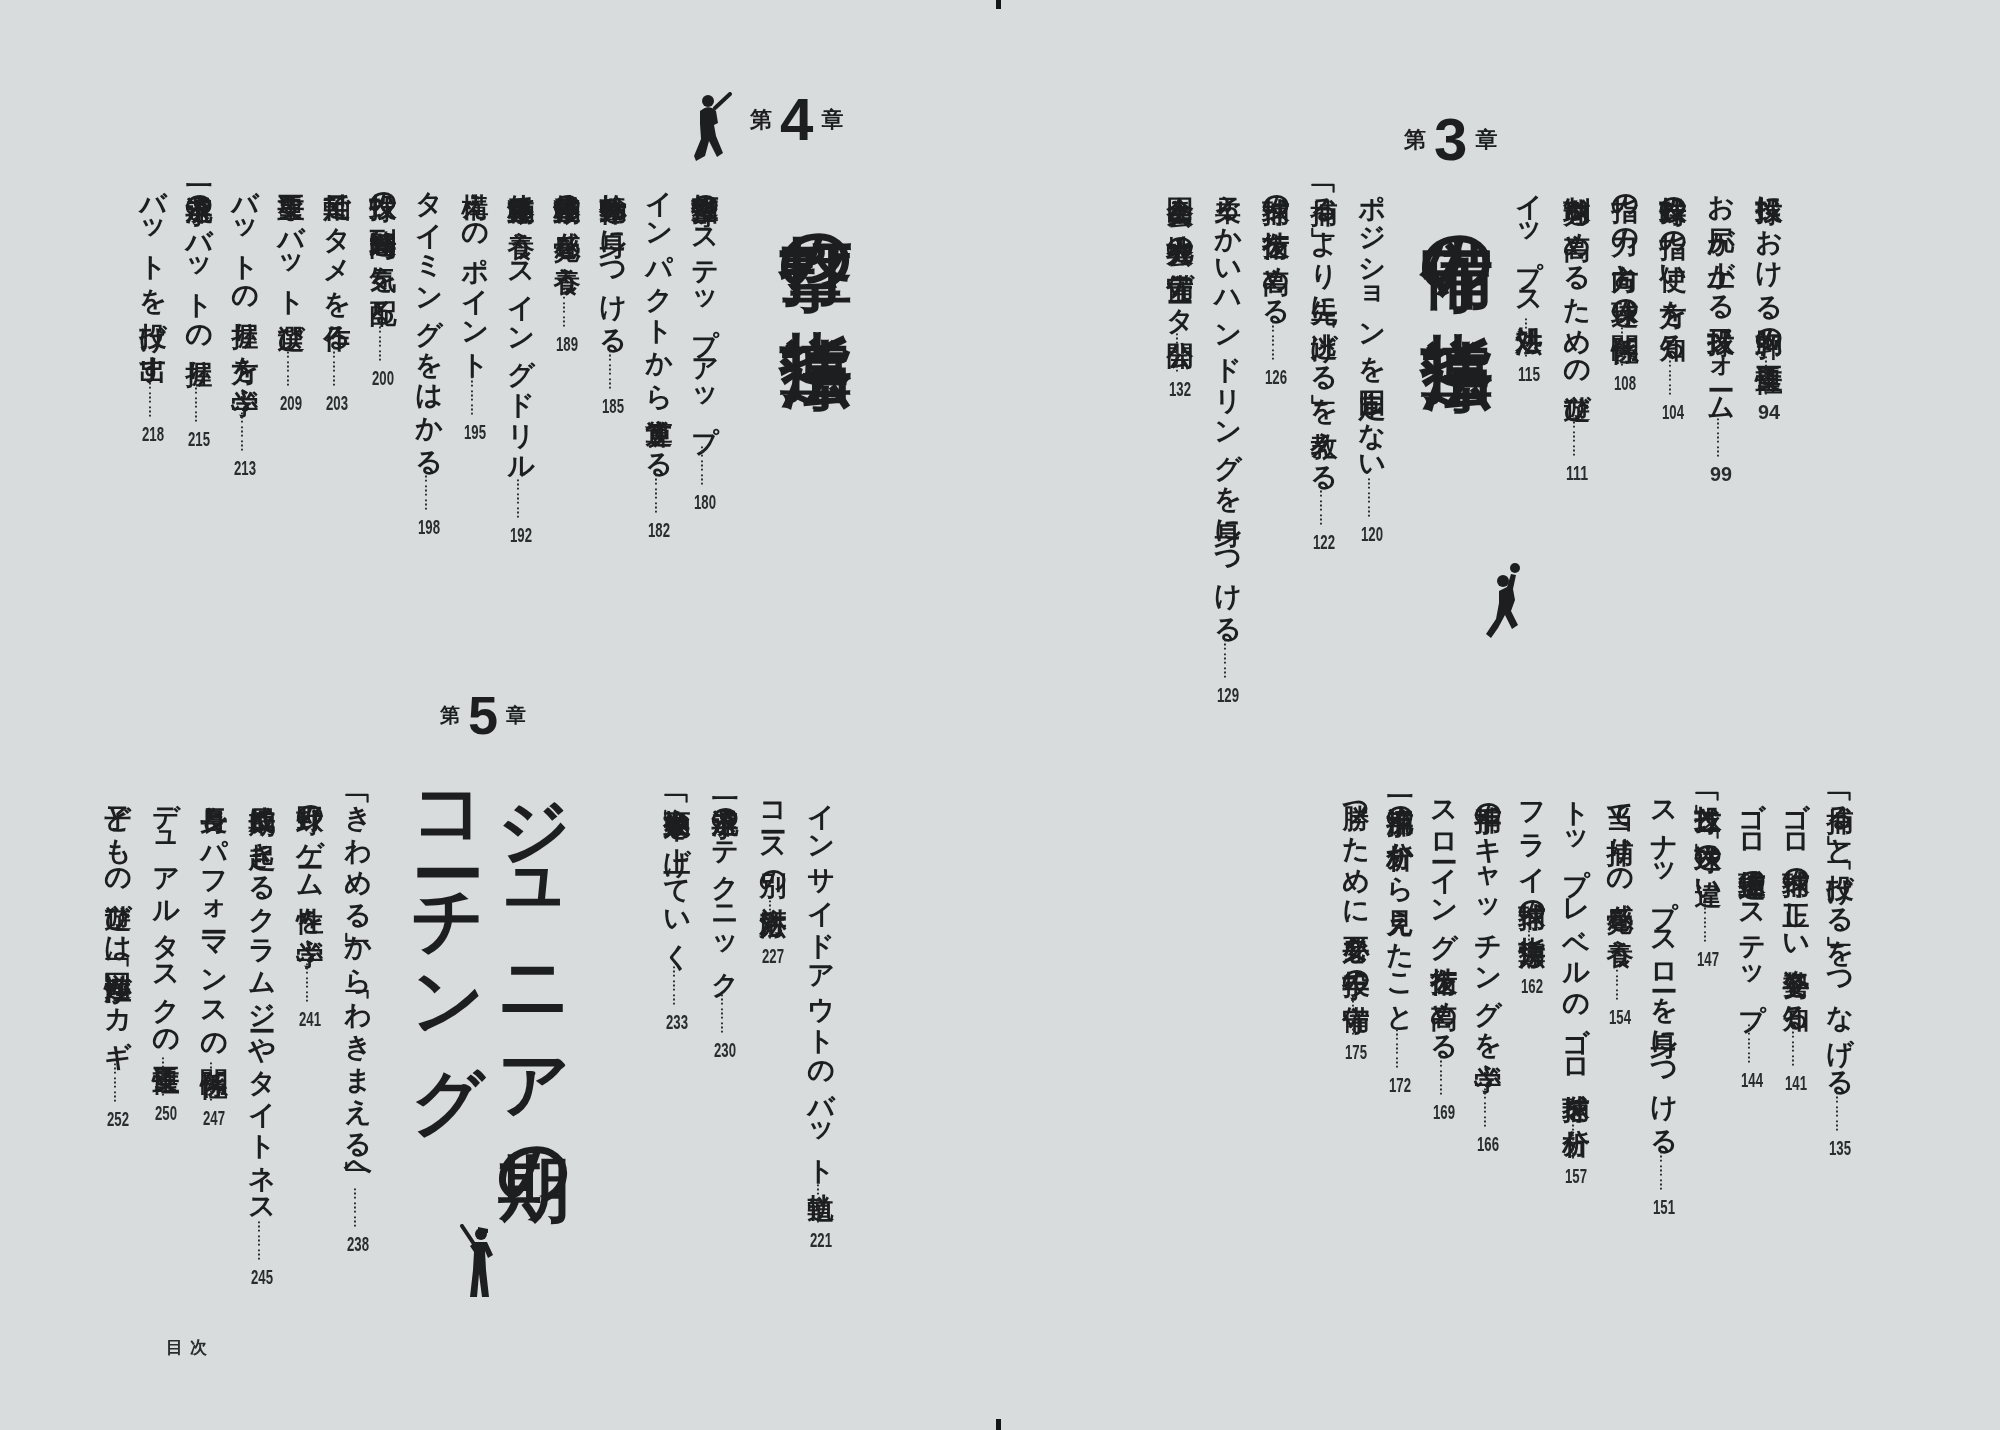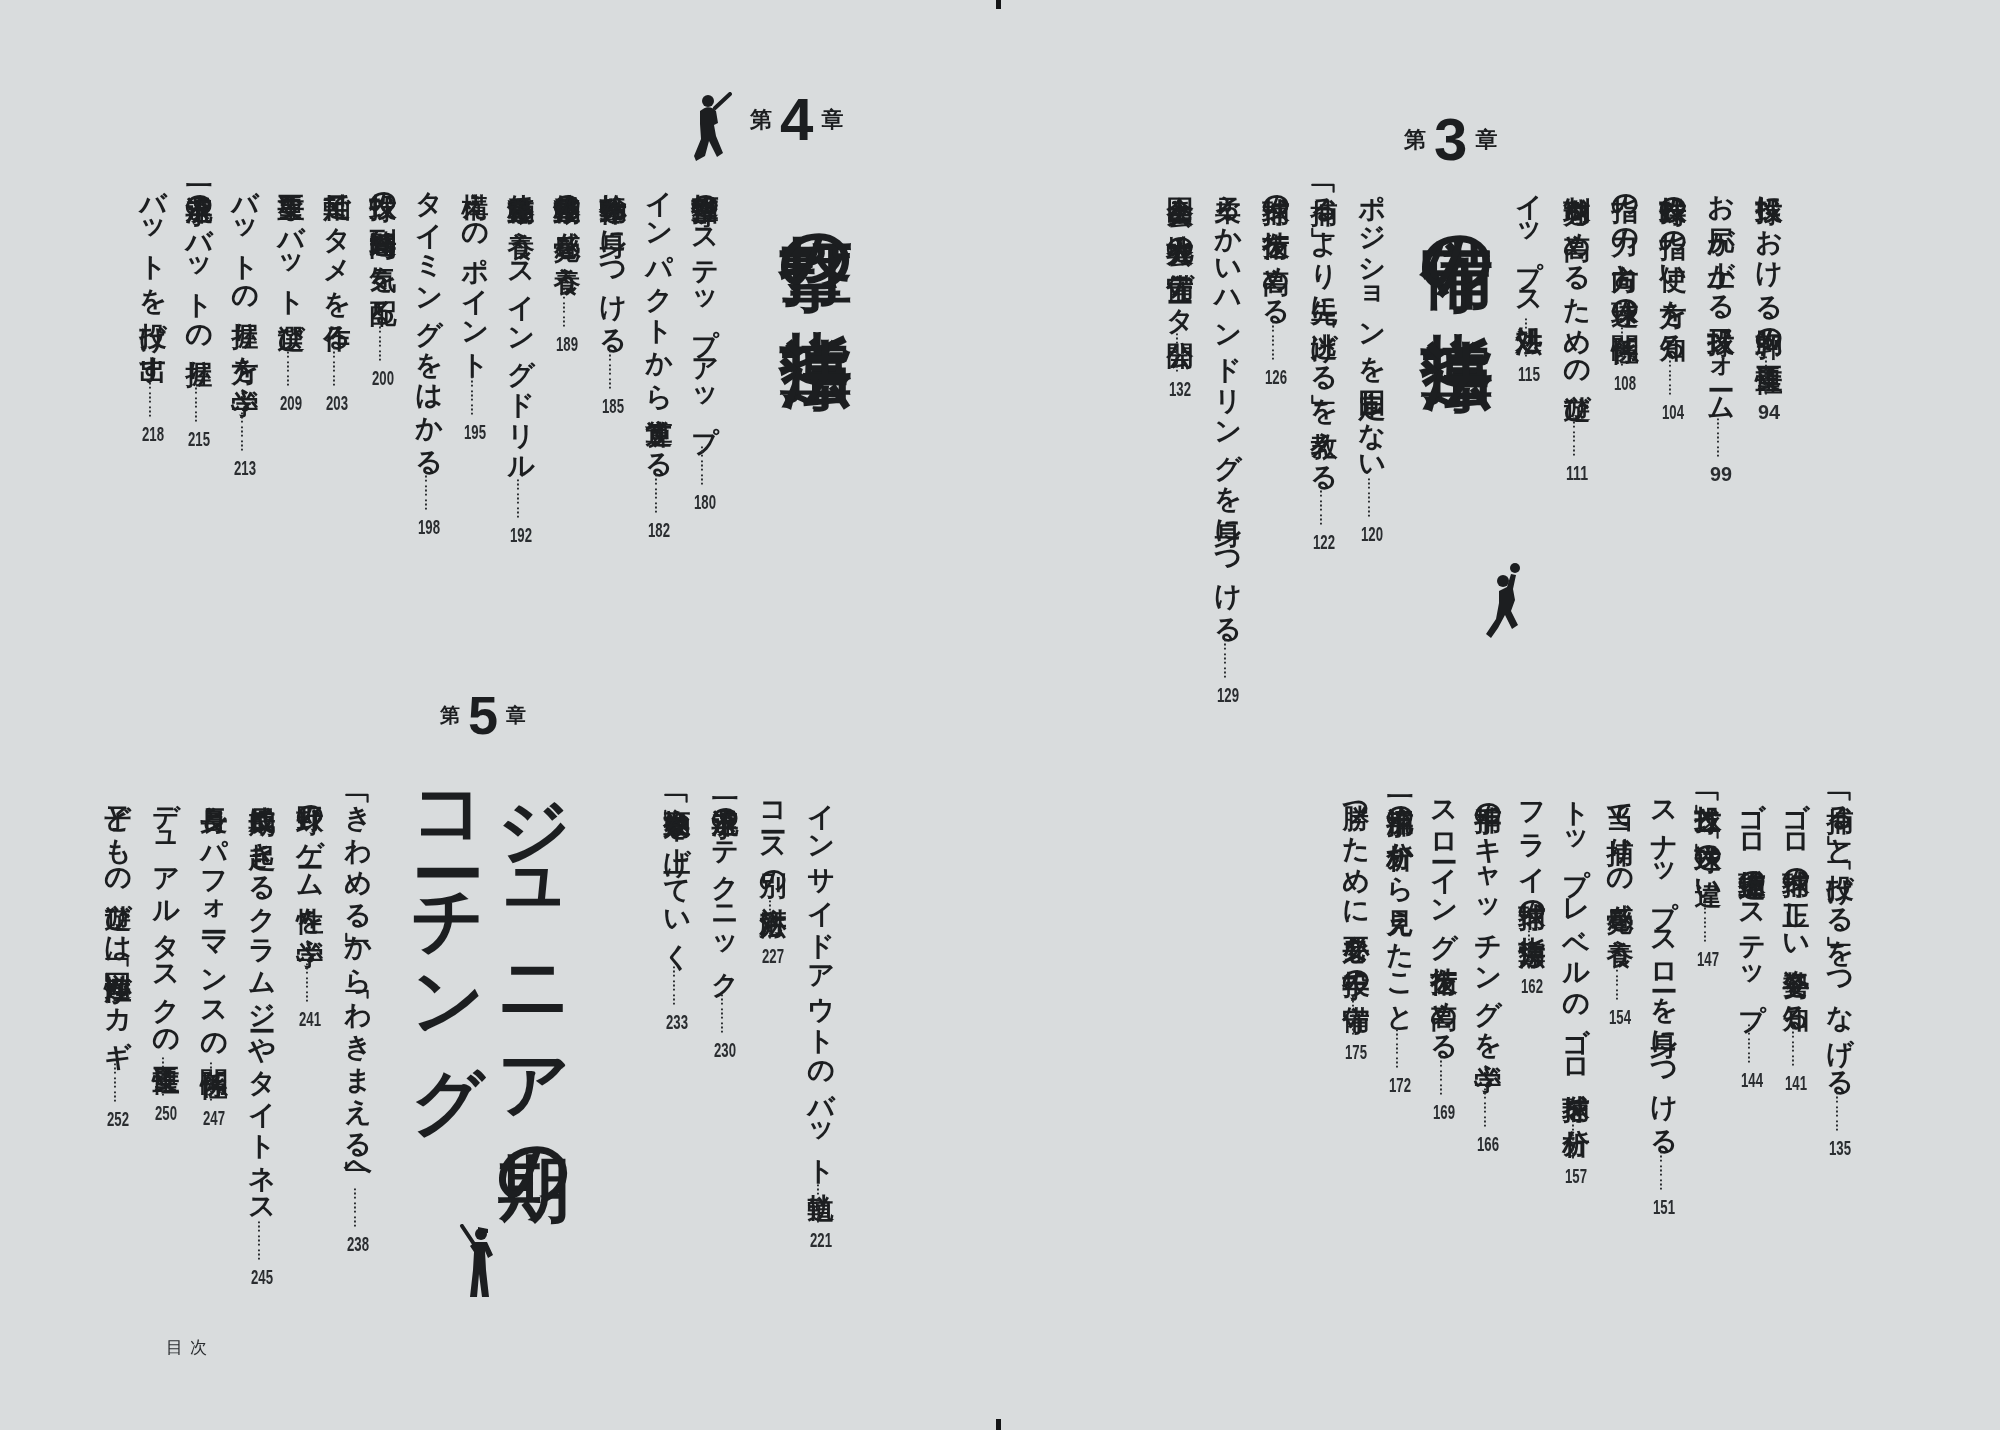--- a/index.html
+++ b/index.html
@@ -68,7 +68,7 @@
   .icon svg{display:block;width:100%;height:100%;}
   #footer-label{
     position:absolute;left:166px;top:1336px;
-    font-size:17px;font-weight:400;letter-spacing:7px;color:var(--ink-soft);
+    font-size:17px;font-weight:700;letter-spacing:7px;color:var(--ink-soft);
   }
   .gutter-tick{position:absolute;left:996px;width:5px;background:#141516;}
   #gutter-tick-top{top:0;height:9px;}

